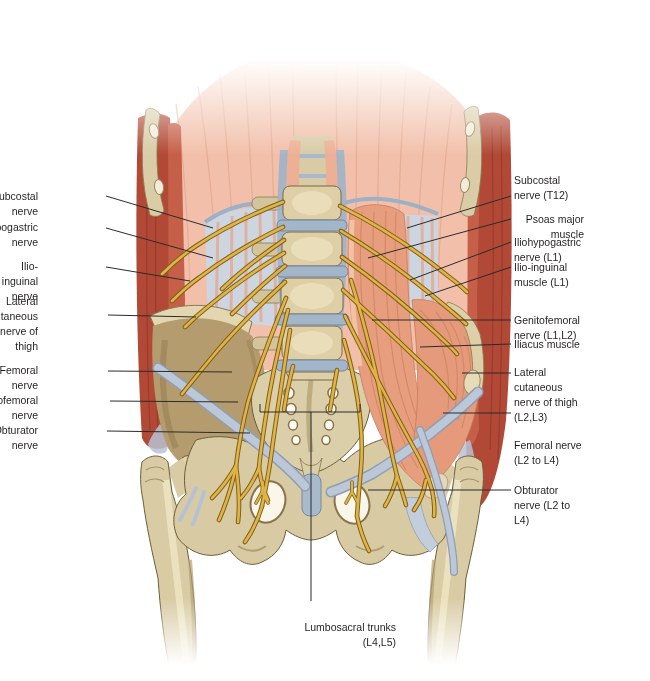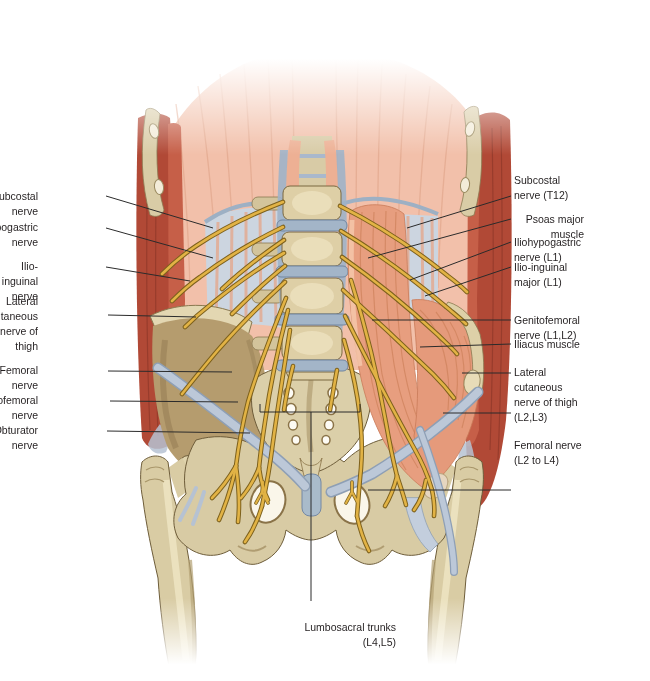--- a/index.html
+++ b/index.html
@@ -348,7 +348,7 @@
 <div class="lbl" style="top:173px; left:514px;">Subcostal nerve (T12)</div>
 <div class="lbl" style="top:212px; left:514px;text-align:right;">Psoas major muscle</div>
 <div class="lbl" style="top:235px; left:514px;">Iliohypogastric nerve (L1)</div>
-<div class="lbl" style="top:260px; left:514px;">Ilio-inguinal major (L1)</div>
+<div class="lbl" style="top:260px; left:514px;">Ilio-inguinal muscle (L1)</div>
 <div class="lbl" style="top:313px; left:514px;">Genitofemoral nerve (L1,L2)</div>
 <div class="lbl" style="top:337px; left:514px;">Iliacus muscle</div>
 <div class="lbl" style="top:365px; left:514px;">Lateral cutaneous

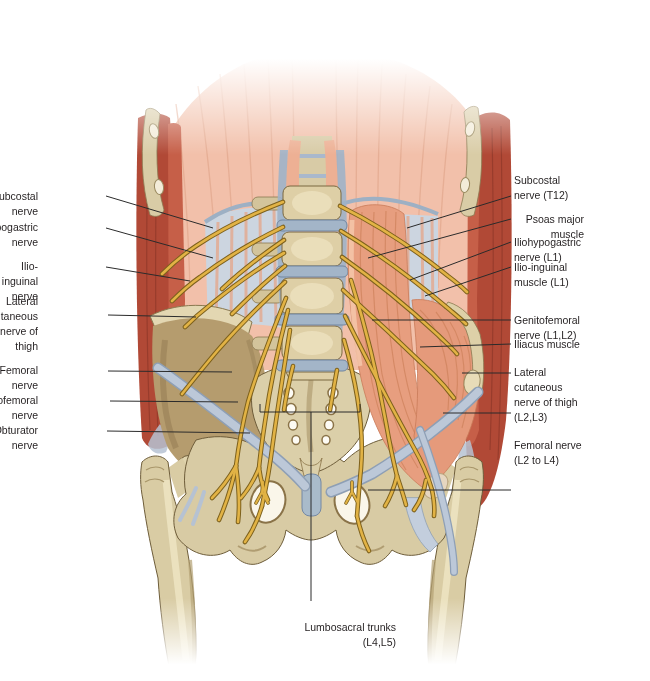--- a/index.html
+++ b/index.html
@@ -354,6 +354,7 @@
 <div class="lbl" style="top:365px; left:514px;">Lateral cutaneous
 nerve of thigh (L2,L3)</div>
 <div class="lbl" style="top:406px; left:514px;margin-top:32px;">Femoral nerve (L2 to L4)</div>
+<div class="lbl" style="top:483px; left:514px;">Obturator nerve (L2 to L4)</div>
 
 <div class="lbl lbl-c" style="top:604px; left:226px; width:170px;">Lumbosacral trunks
 (L4,L5)</div>

